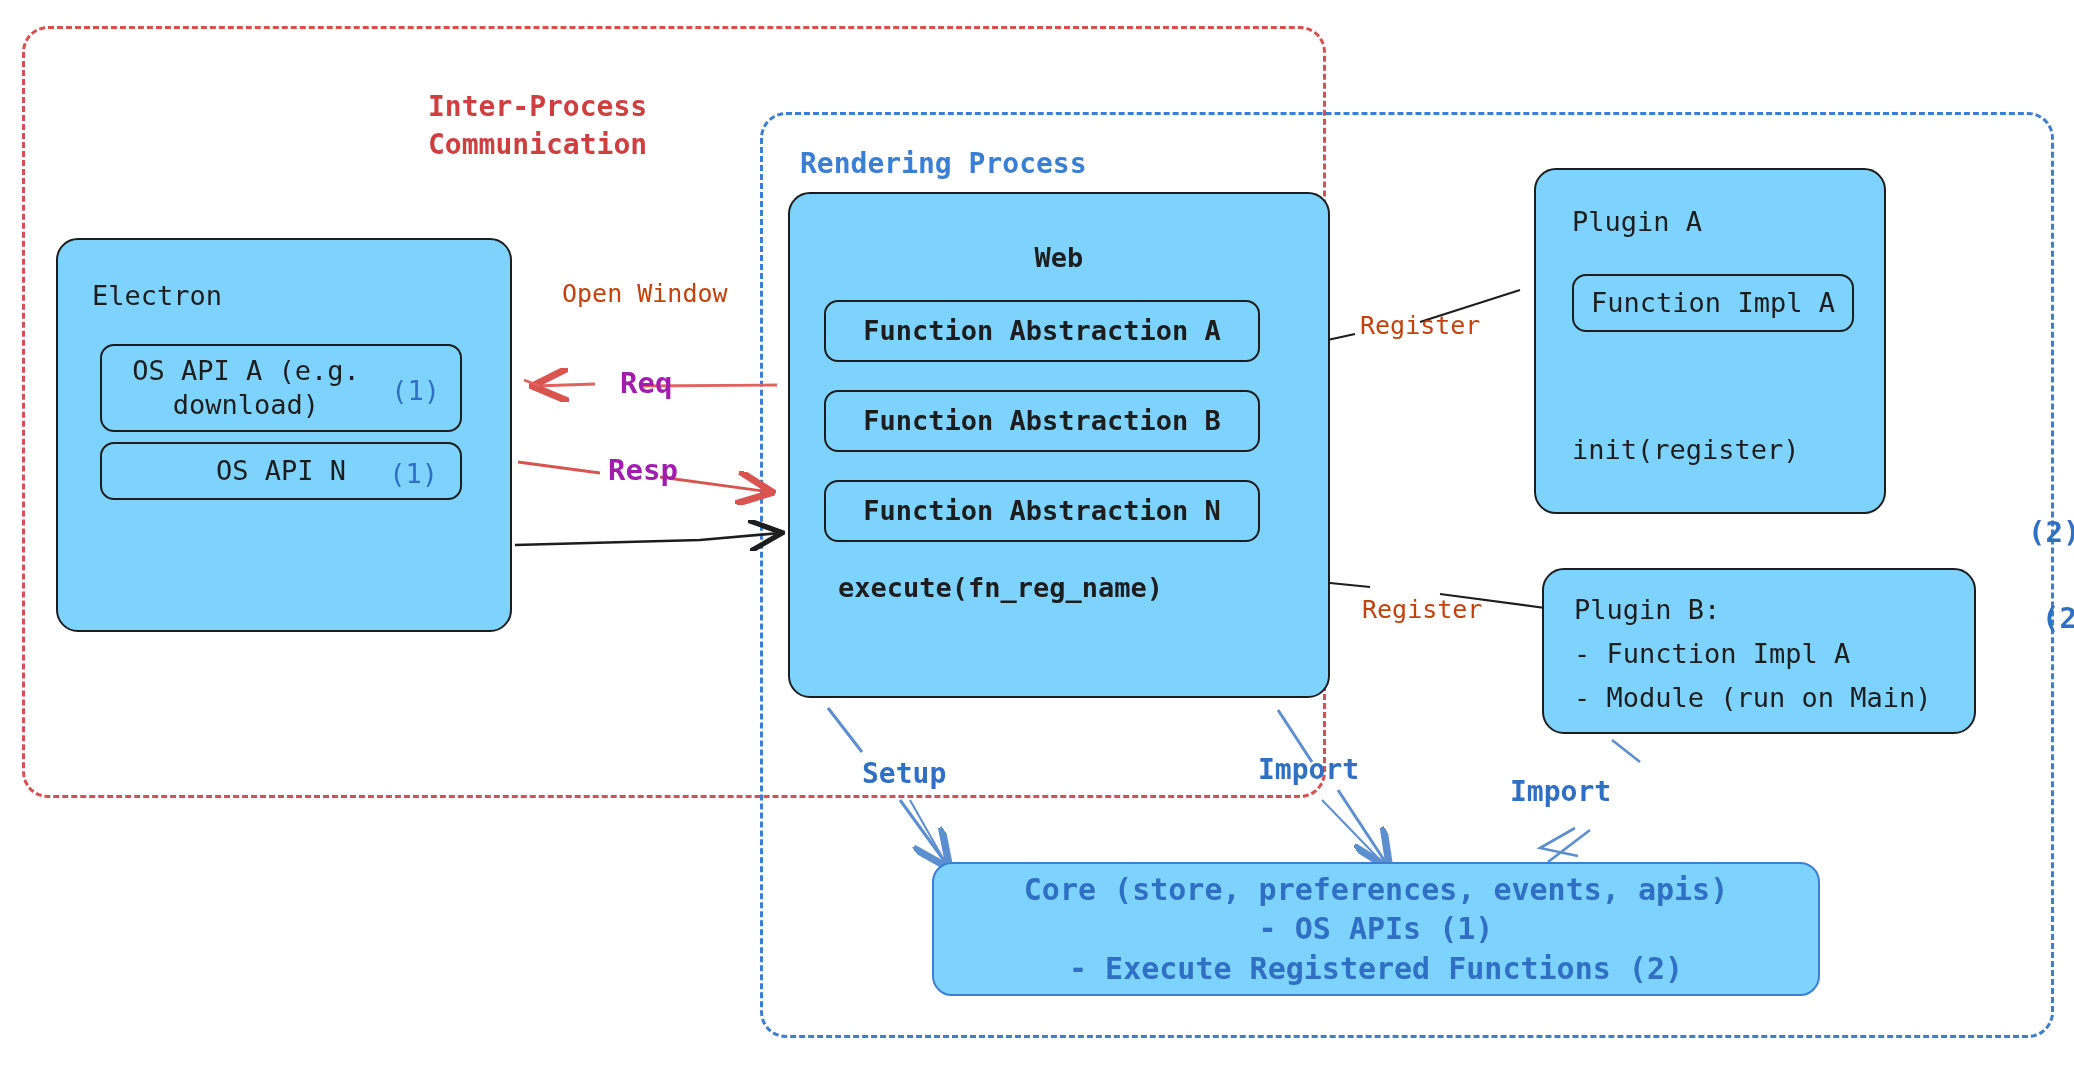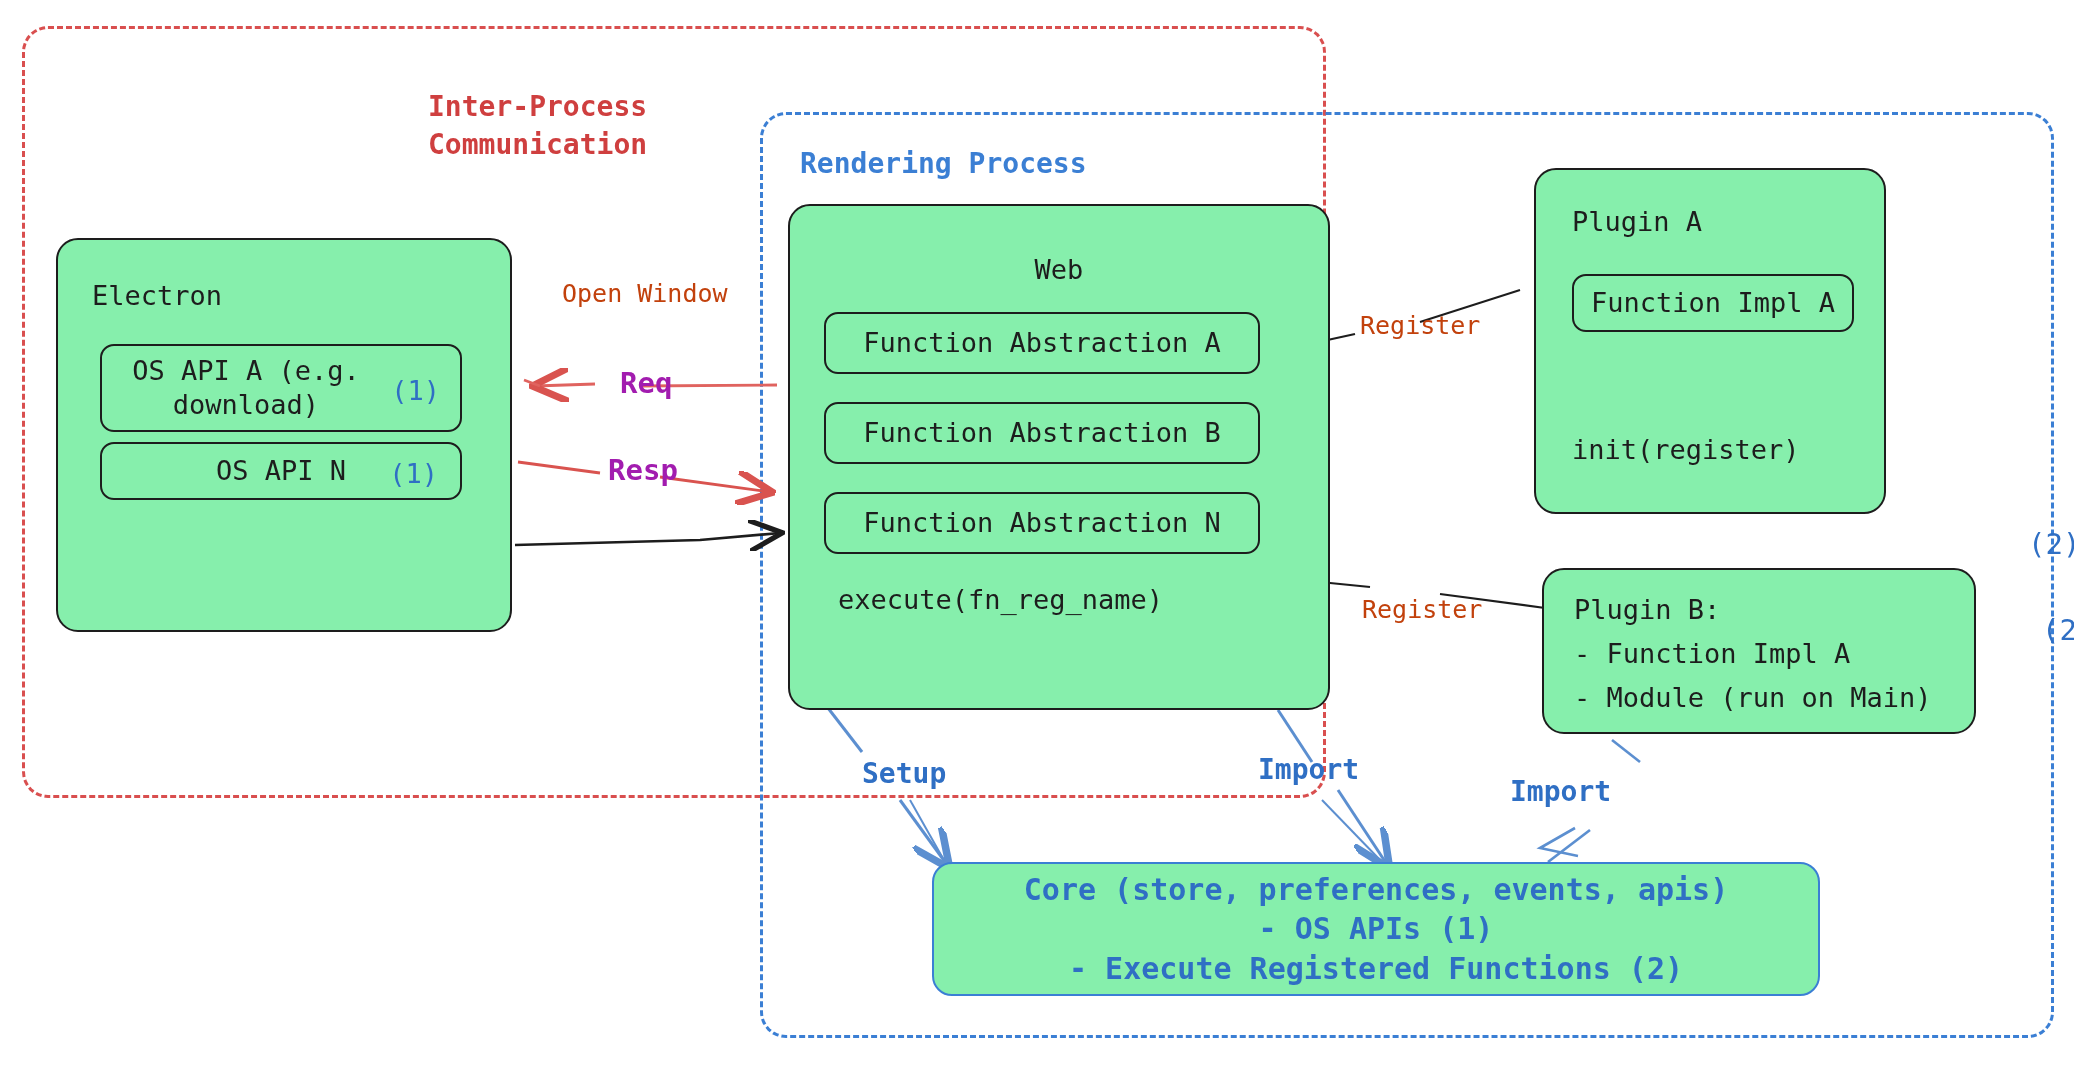--- a/index.html
+++ b/index.html
@@ -28,7 +28,7 @@
     position:absolute;
     border:2.5px solid #1d1d1d;
     border-radius:22px;
-    background:#86efac;
+    background:#7dd3fc;
   }
   .box.inner{border-width:2px;border-radius:14px;}
   .box.core{

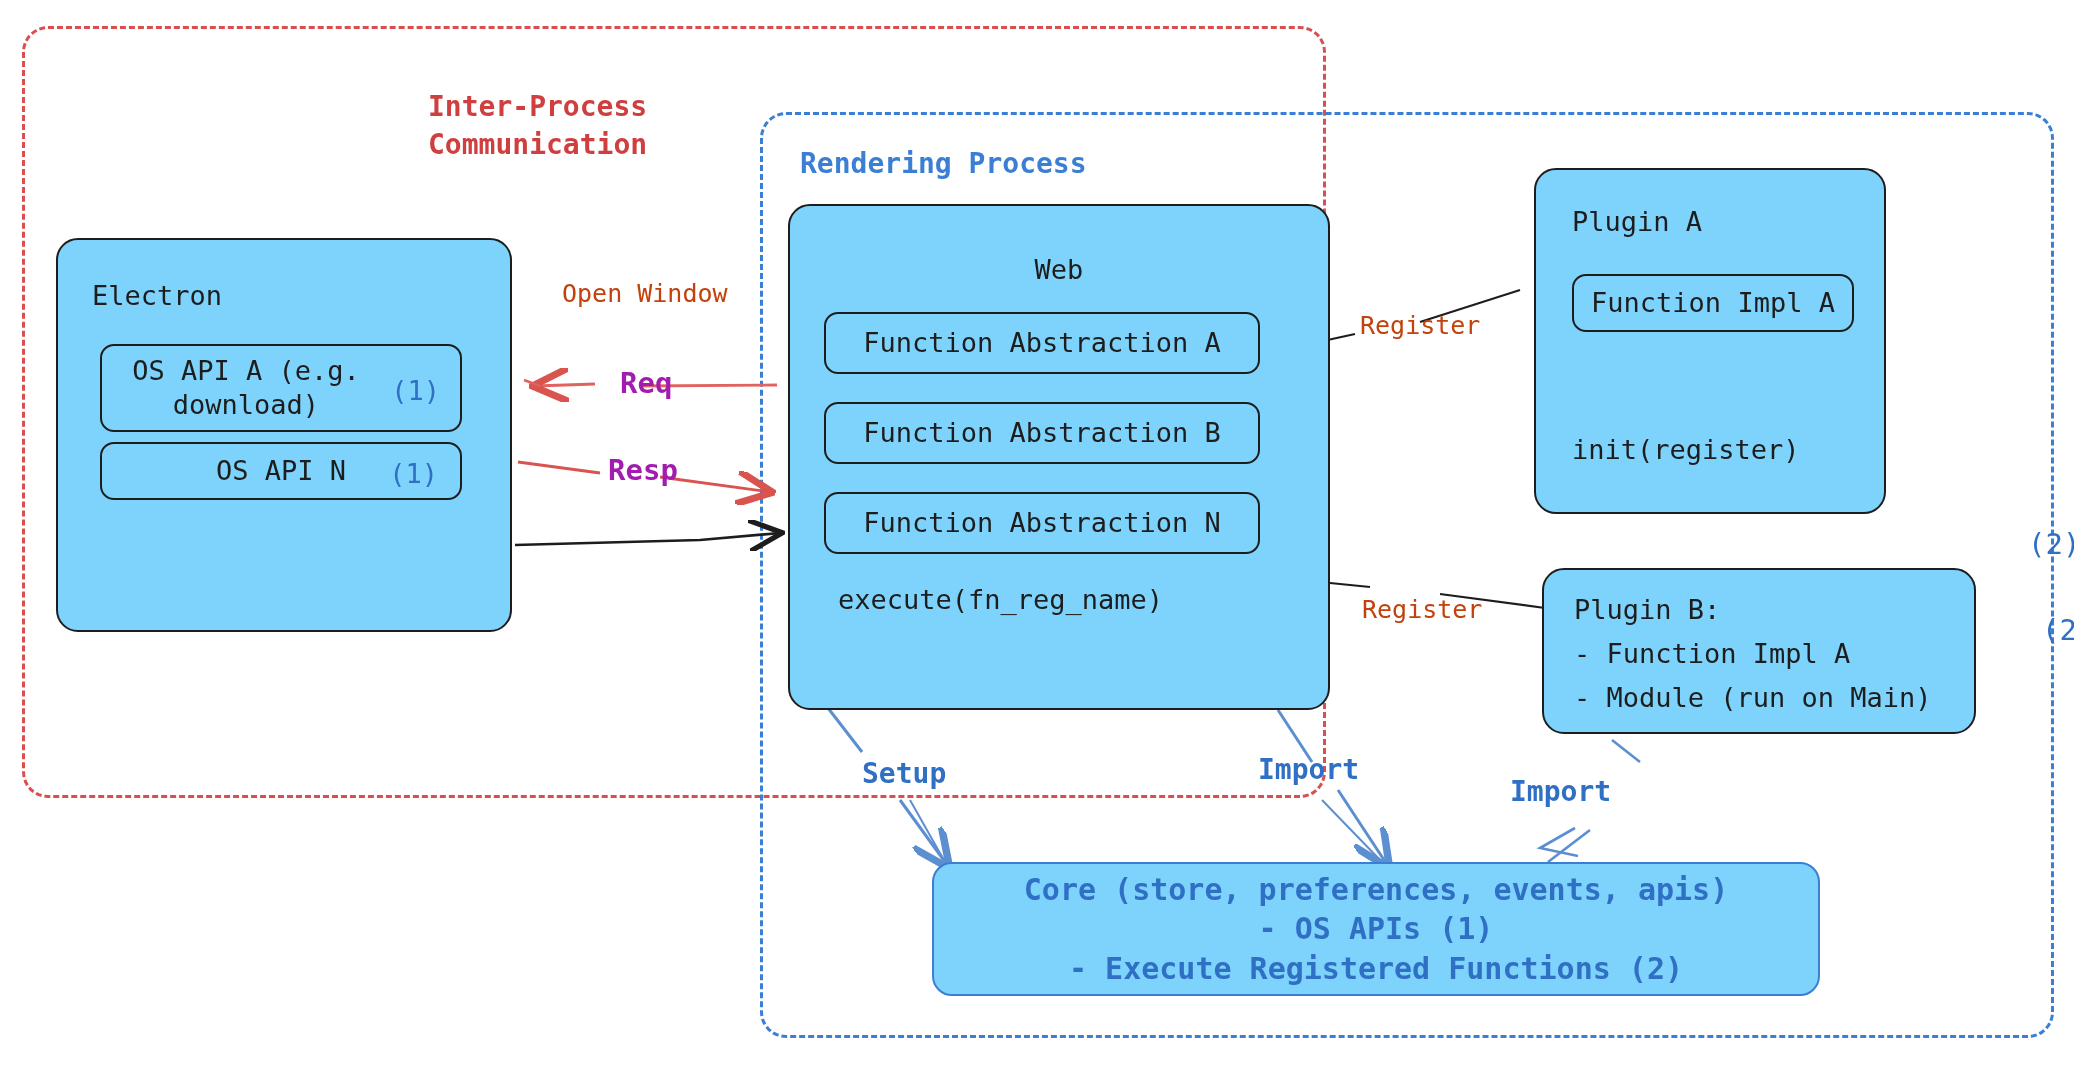--- a/index.html
+++ b/index.html
@@ -165,7 +165,7 @@
     </div>
   </div>
 
-  <div class="box" style="left:788px;top:204px;width:538px;height:502px;">
+  <div class="box" style="left:788px;top:192px;width:538px;height:502px;font-weight:bold;">
     <div class="boxtitle" style="left:0;right:0;top:48px;text-align:center;">Web</div>
 
     <div class="box inner" style="left:34px;top:106px;width:432px;height:58px;">

